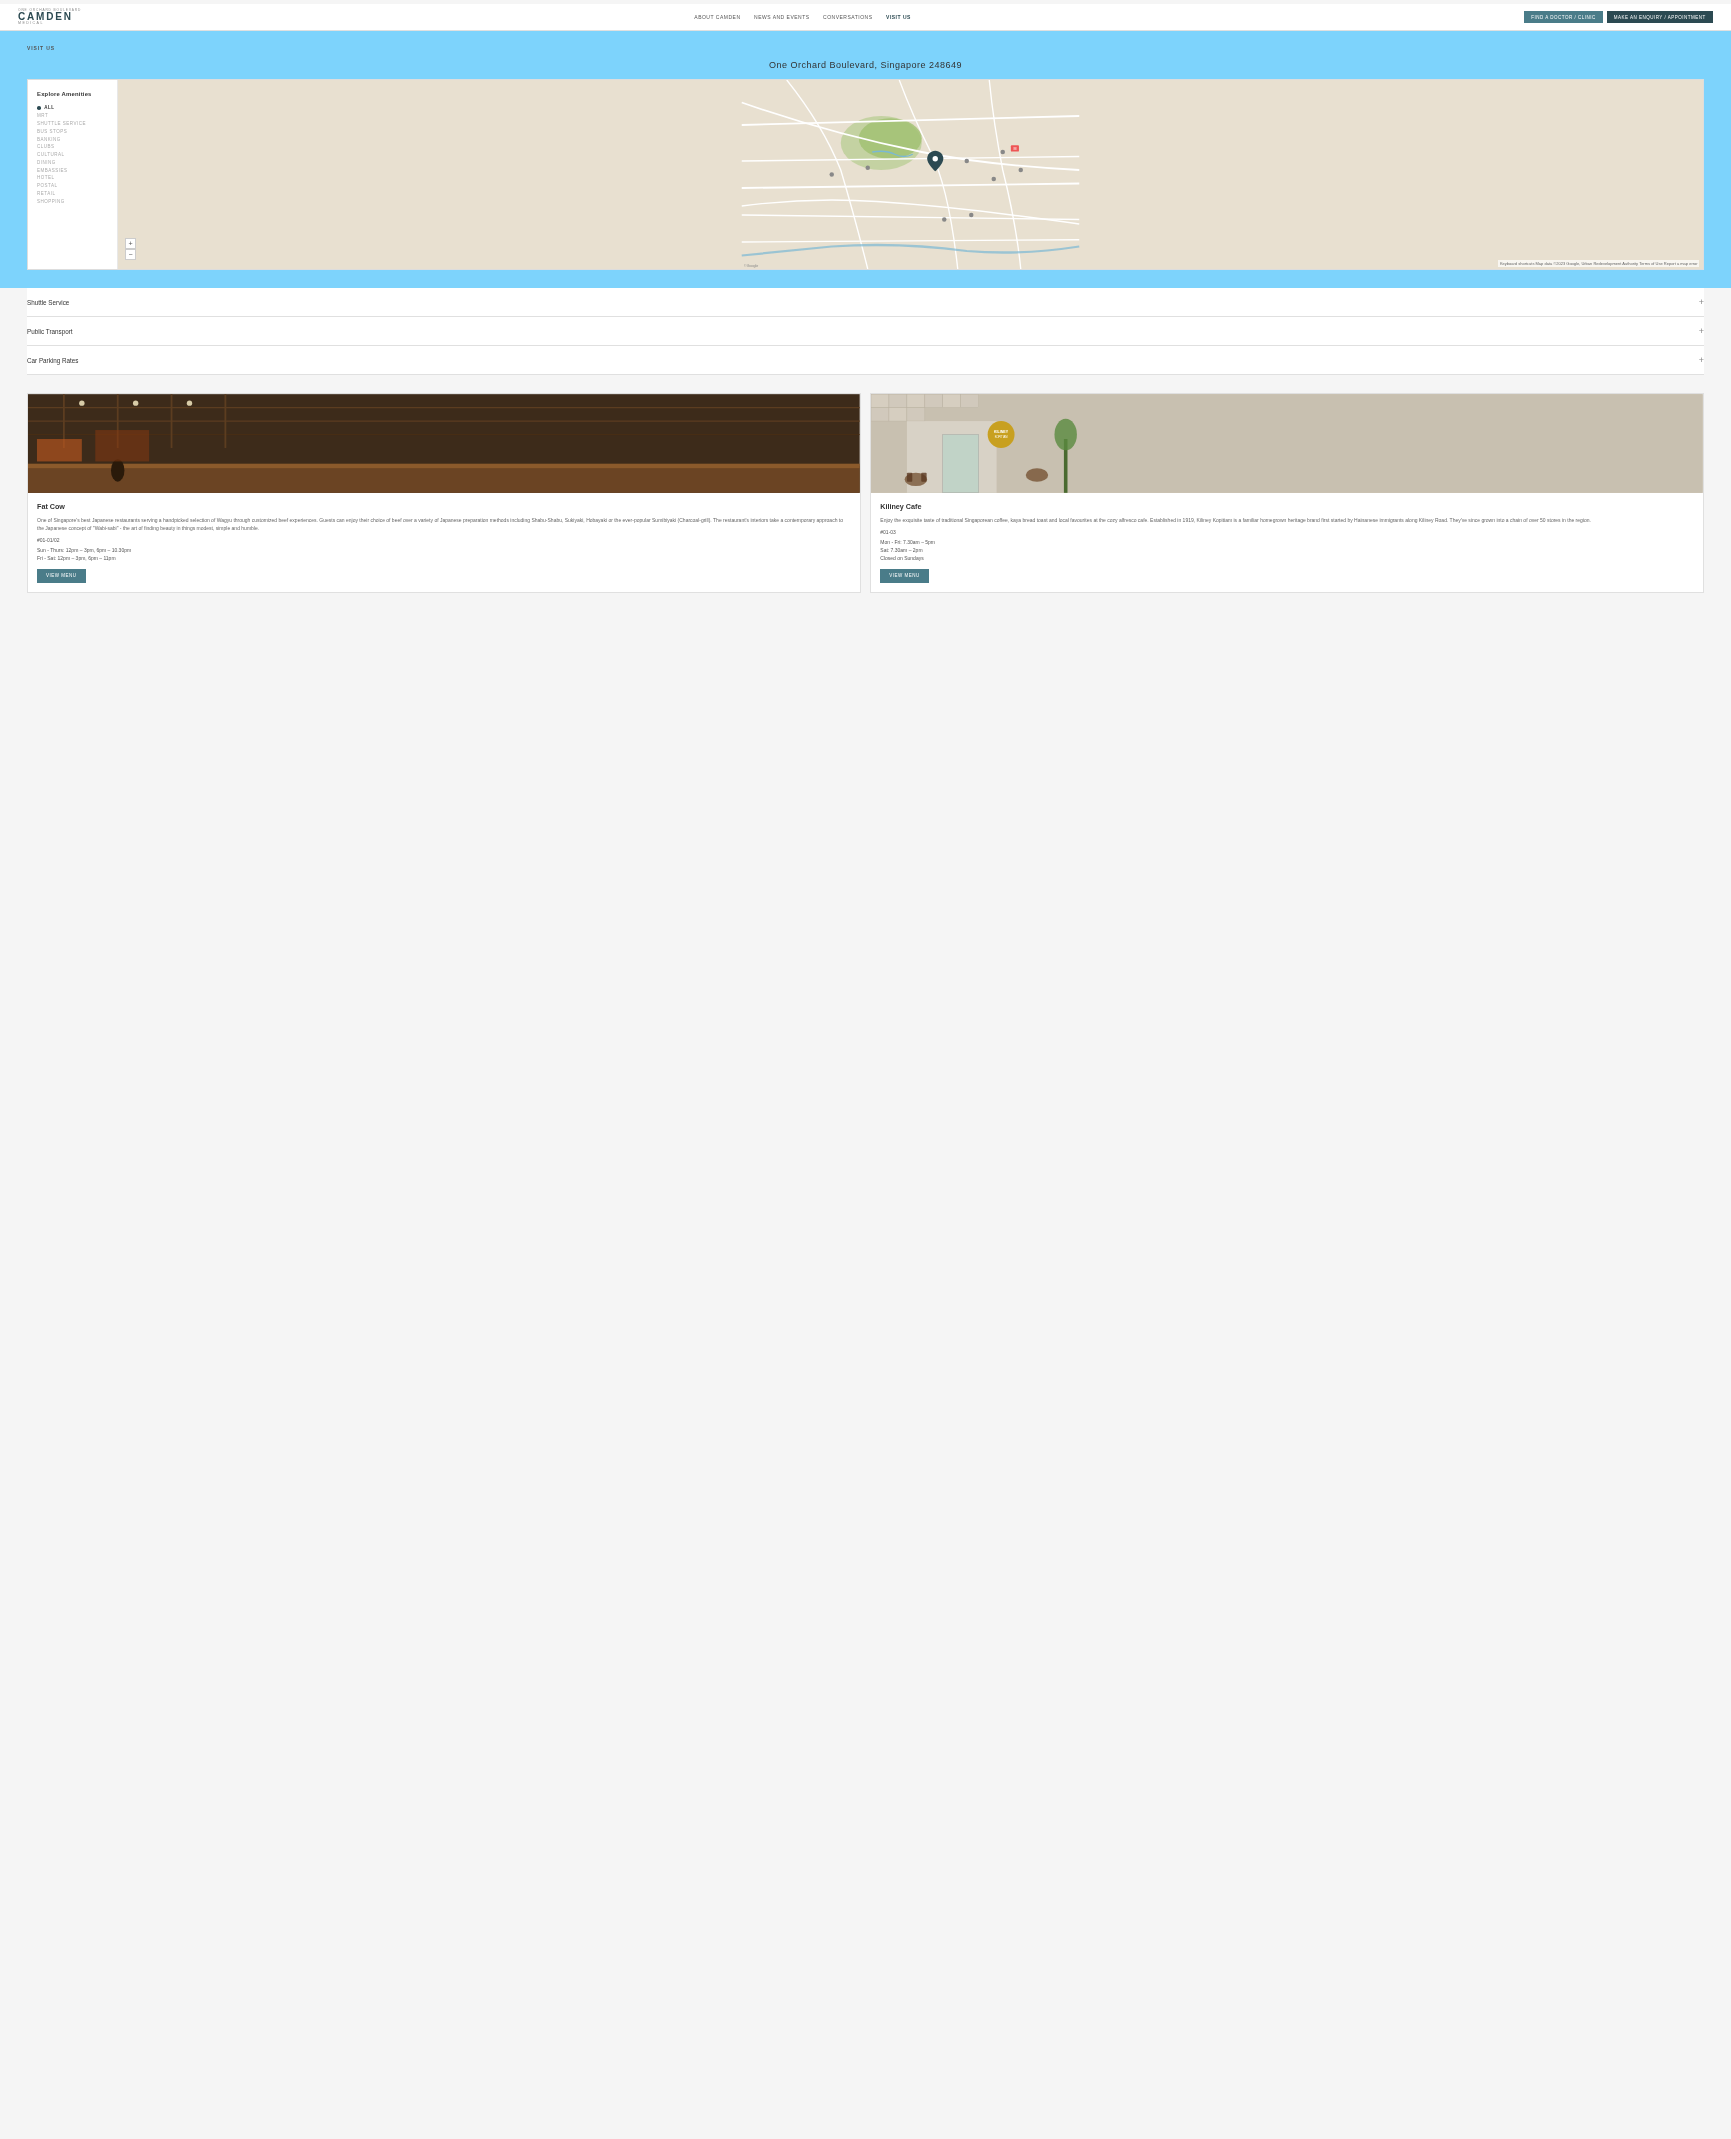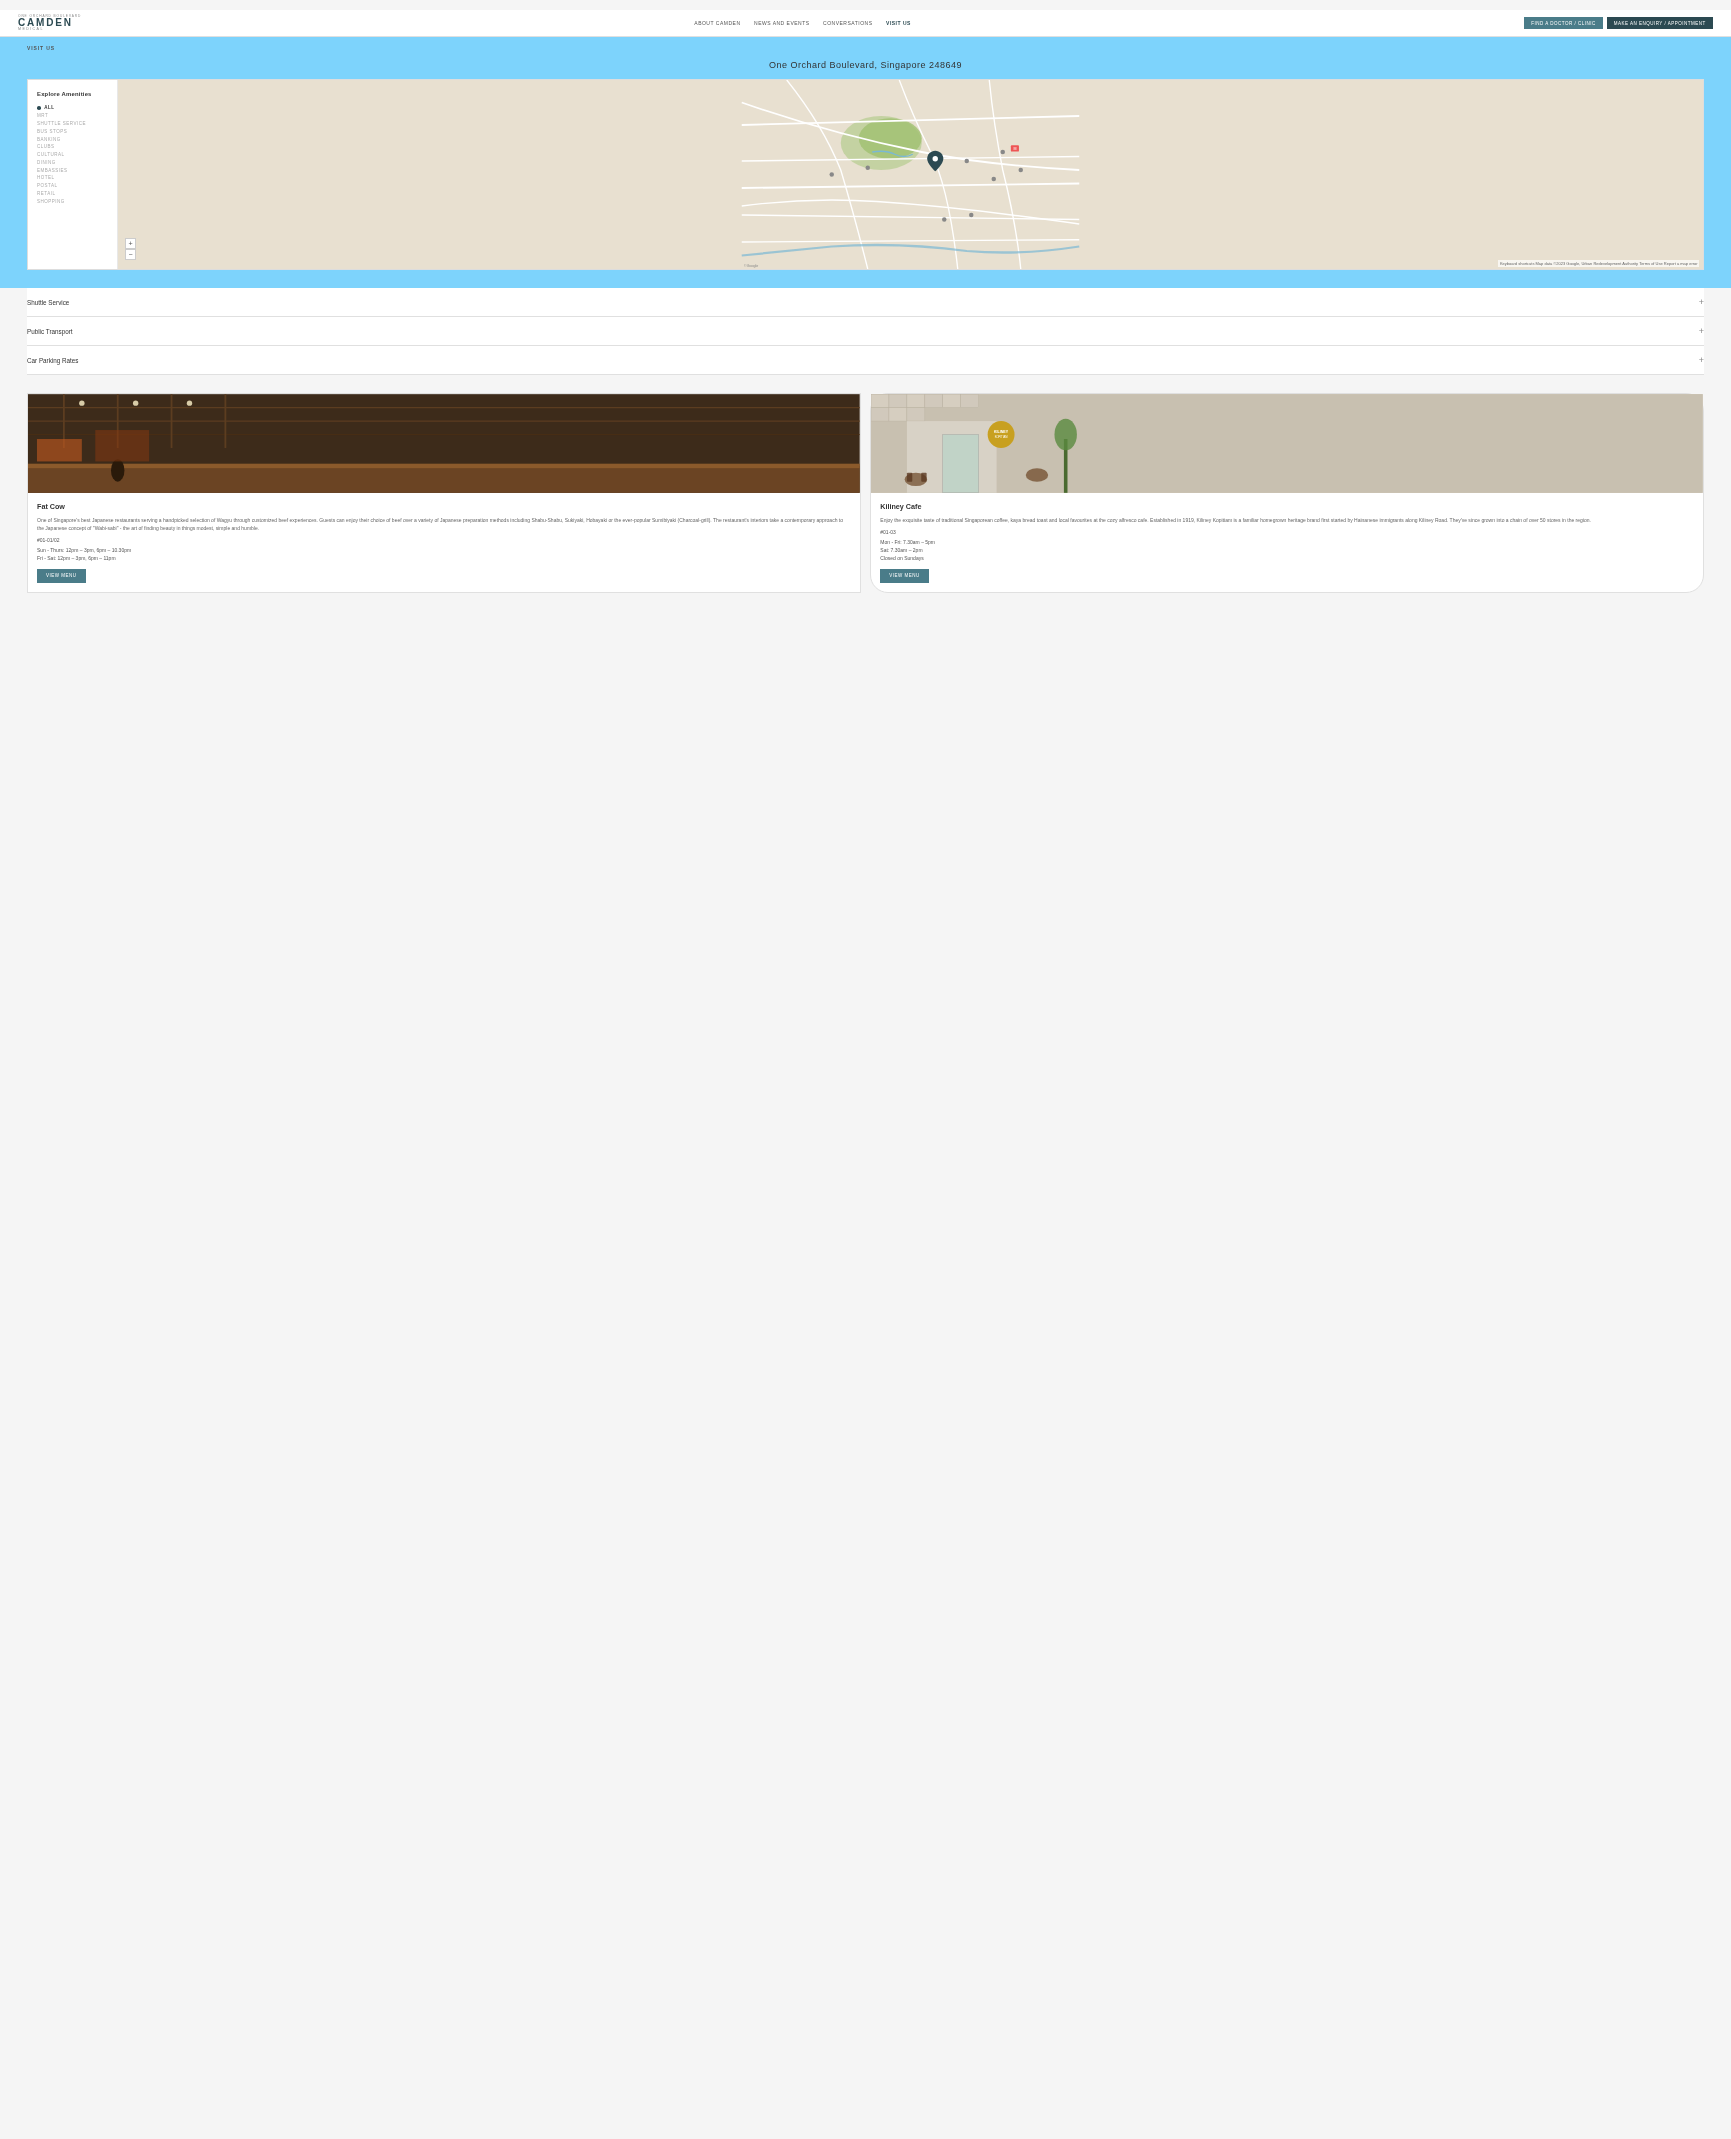--- a/index.html
+++ b/index.html
@@ -15,7 +15,7 @@
       height: 27px;
       border-bottom: 0.5px solid #e0e0e0;
       position: sticky;
-      top: 10px;
+      top: 4px;
       z-index: 100;
     }
     .logo {

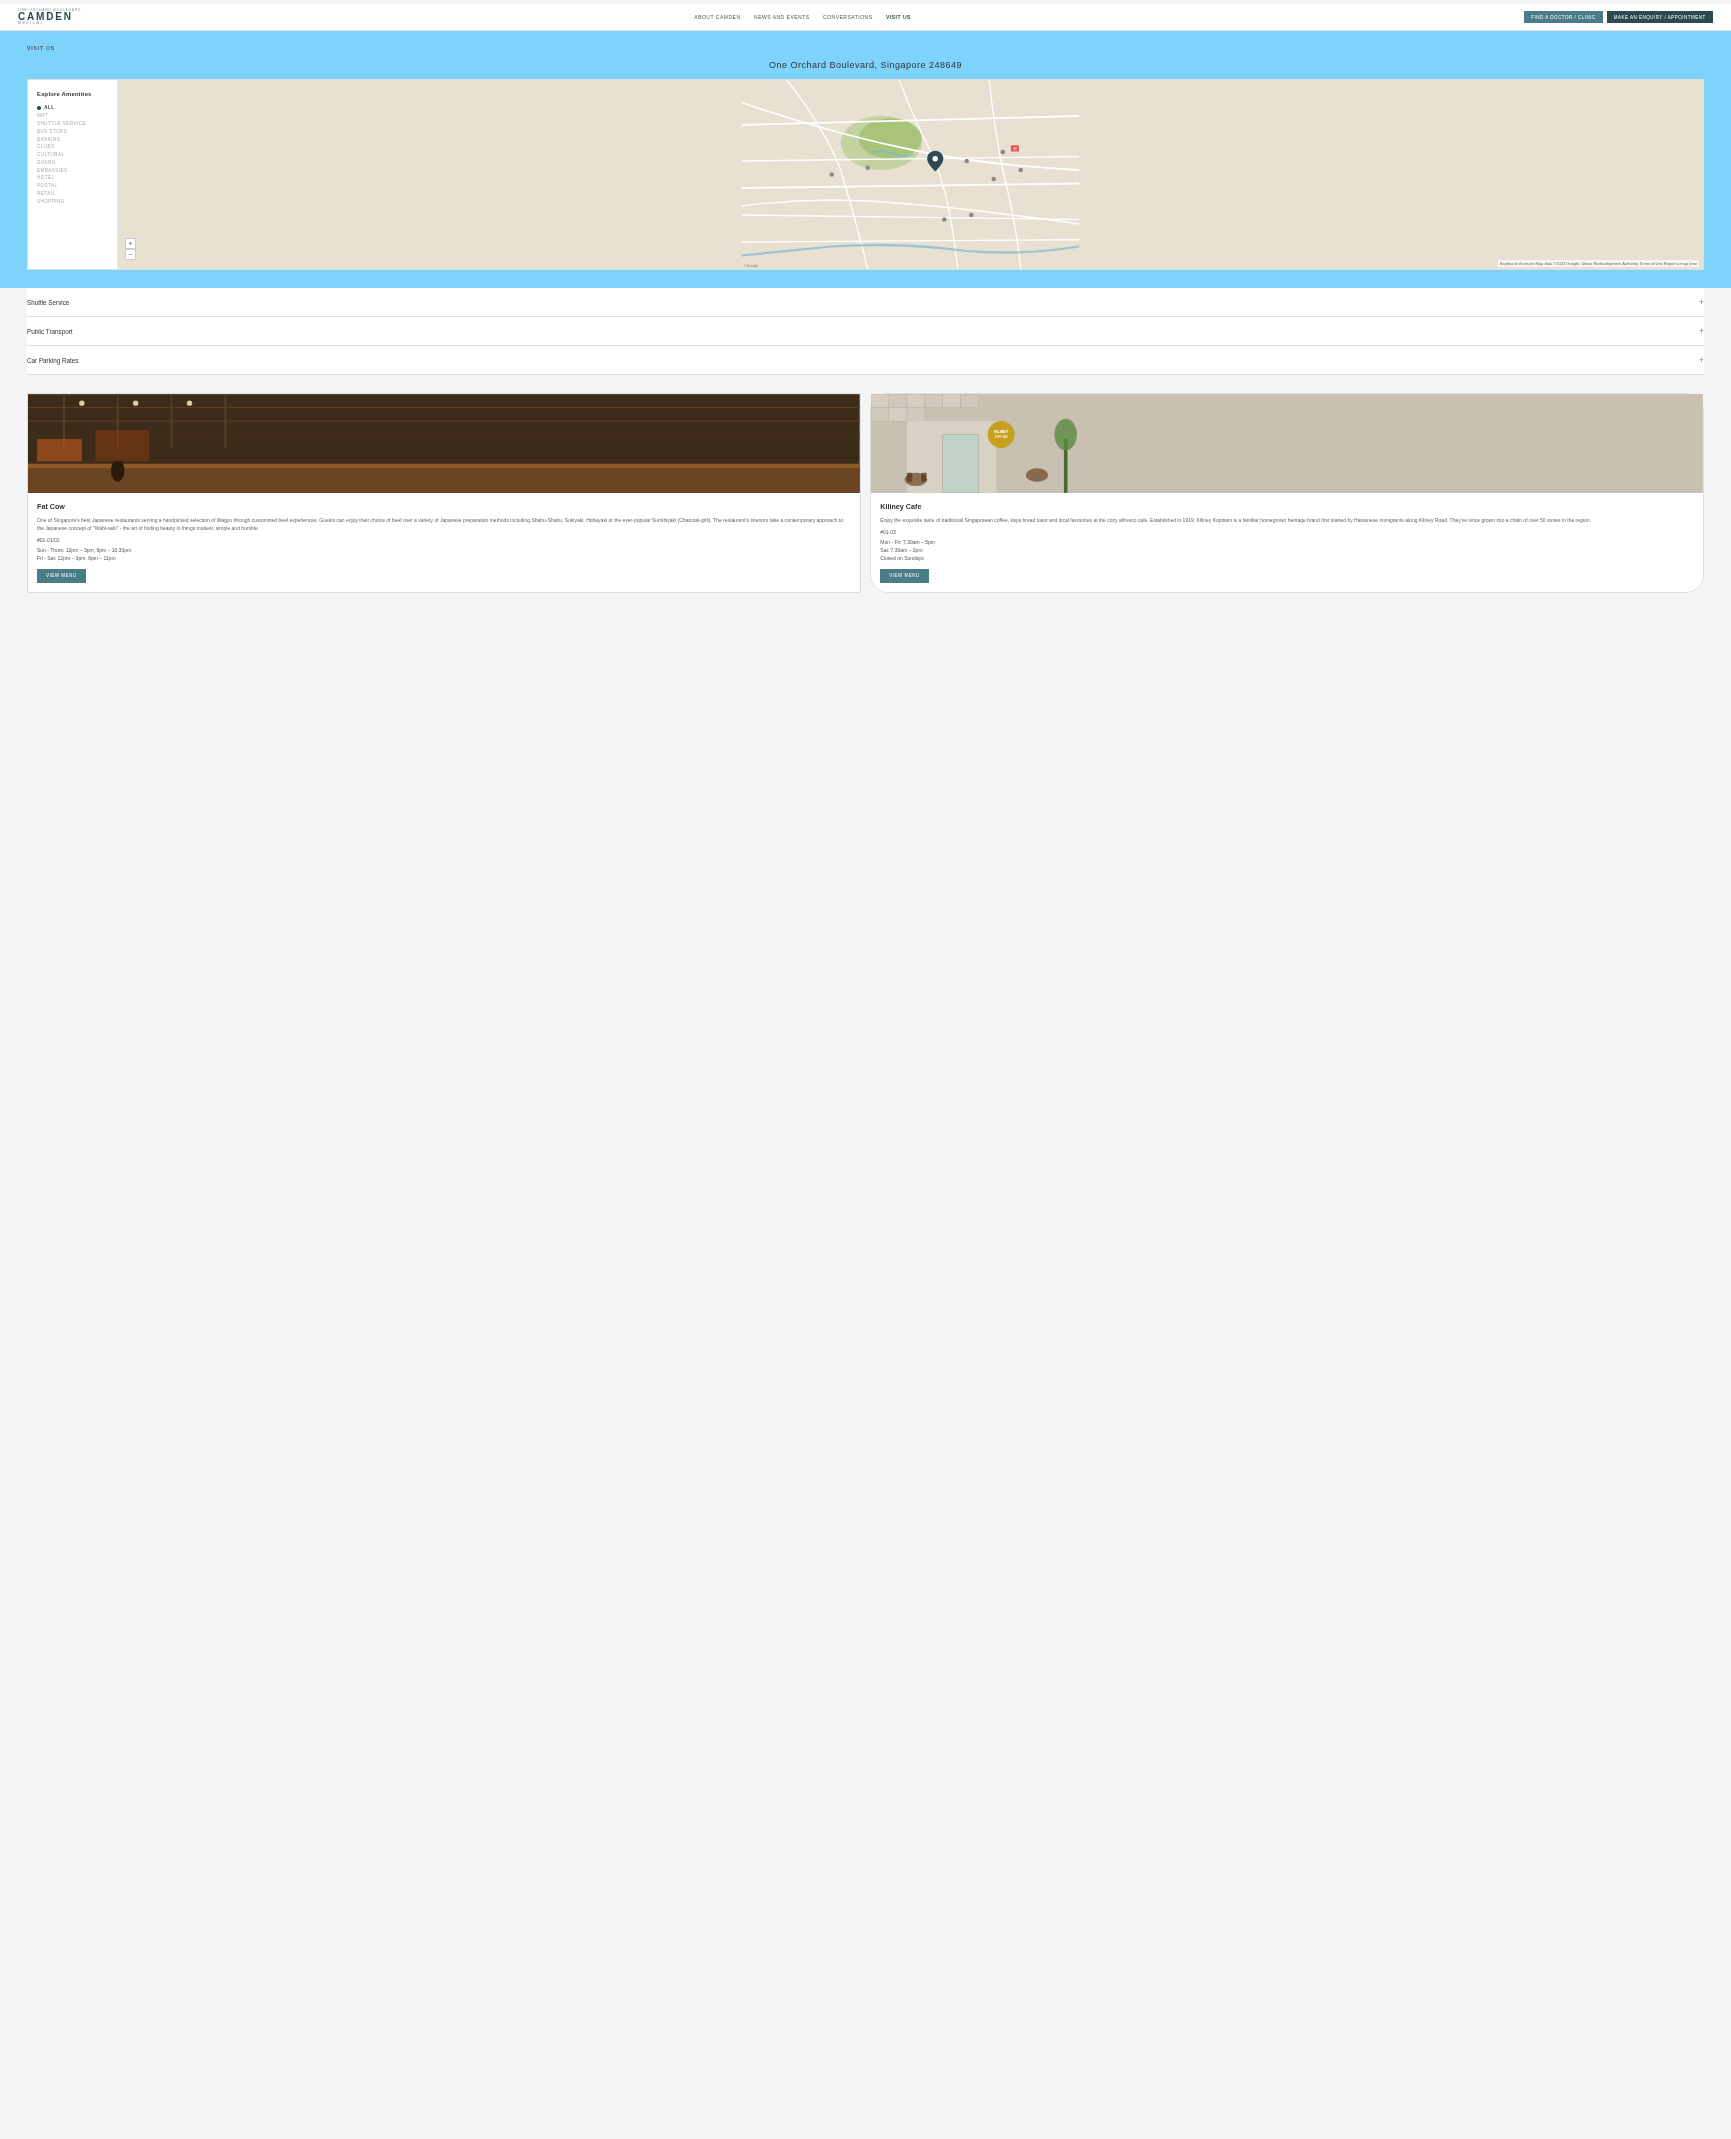--- a/index.html
+++ b/index.html
@@ -244,7 +244,6 @@
     }
     .restaurant-card:last-child {
       margin-right: 0;
-      border-radius: 18px;
     }
     .restaurant-img-placeholder {
       width: 100%;

